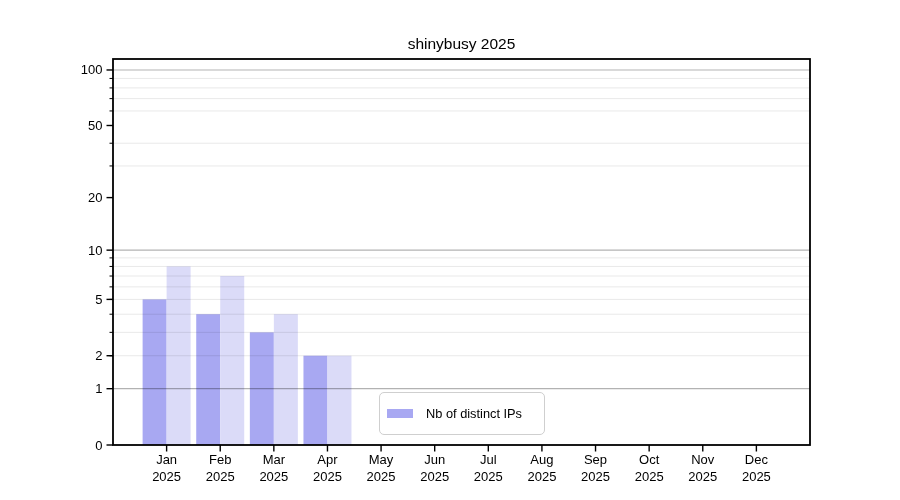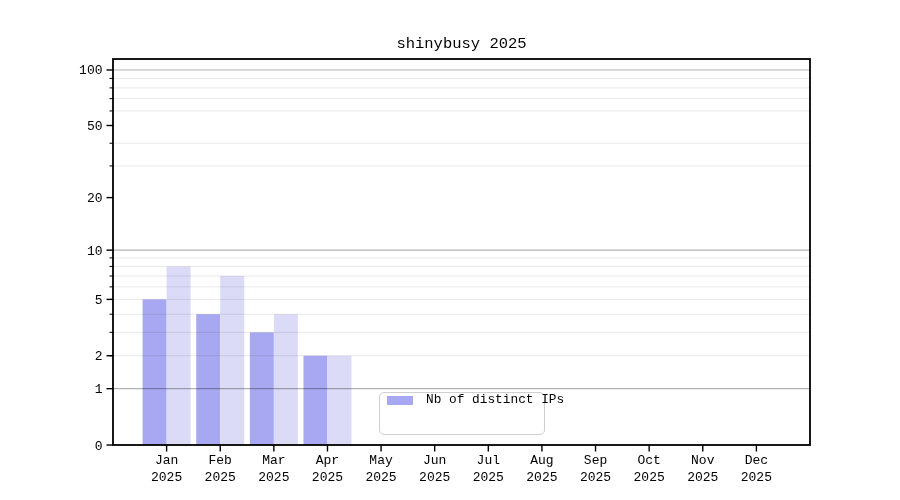--- a/index.html
+++ b/index.html
@@ -8,7 +8,7 @@
     width: 900px;
     height: 500px;
     background: #ffffff;
-    font-family: Liberation Mono, monospace;
+    font-family: Liberation Sans, sans-serif;
     color: #000000;
     overflow: hidden;
   }

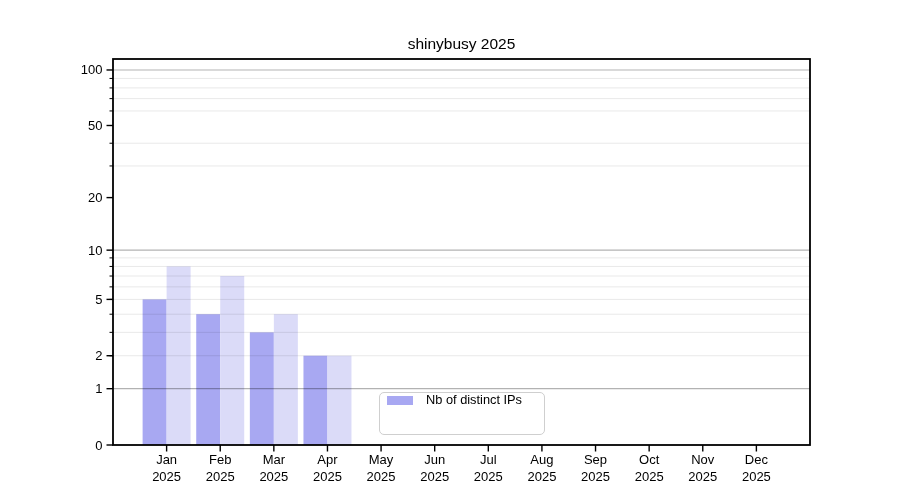--- a/index.html
+++ b/index.html
@@ -36,7 +36,7 @@
     border-radius: 5px;
     display: flex;
     flex-direction: column;
-    justify-content: flex-start;
+    justify-content: center;
     gap: 4px;
     padding-left: 7px;
   }

